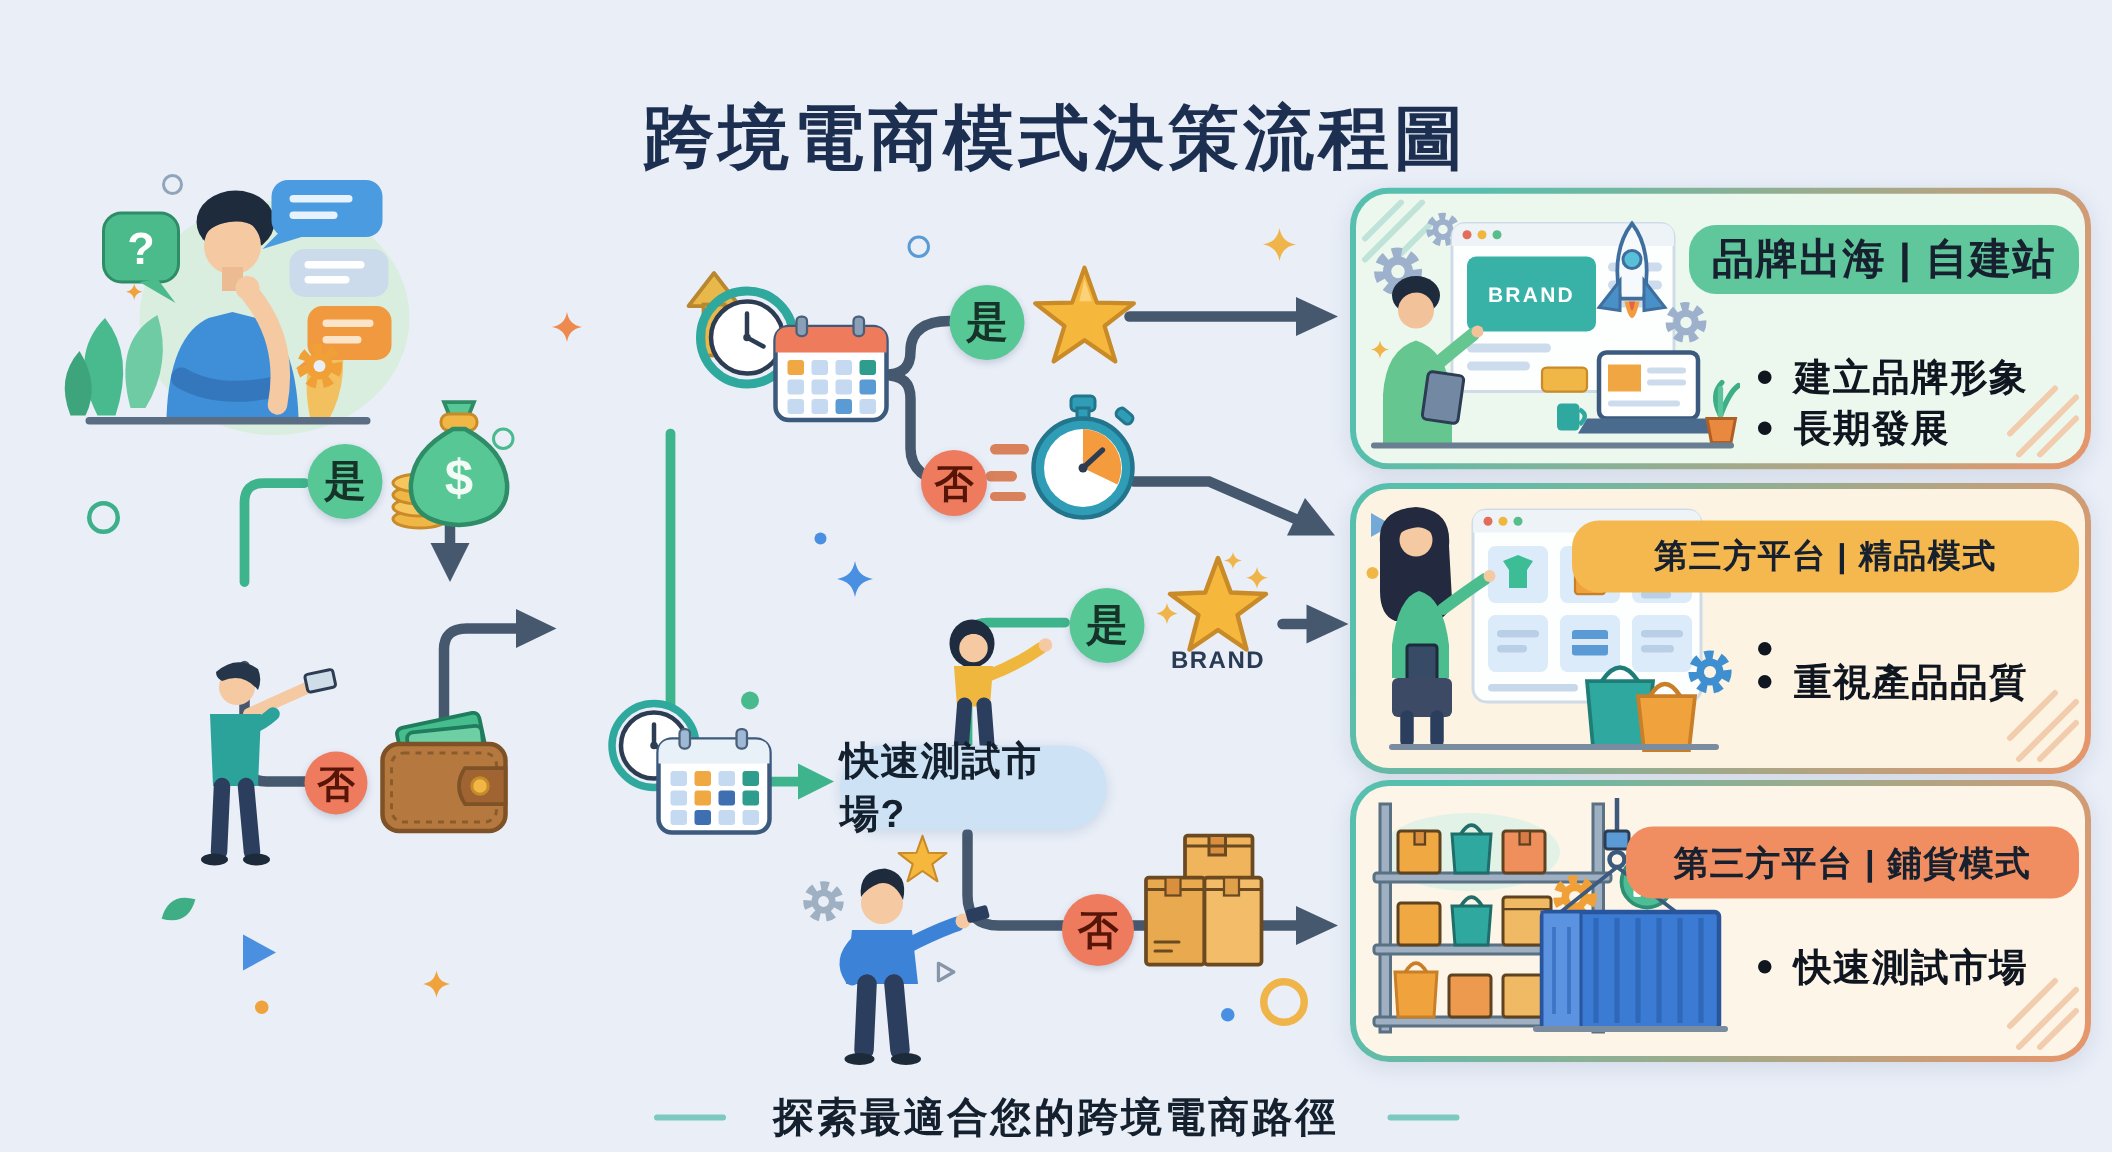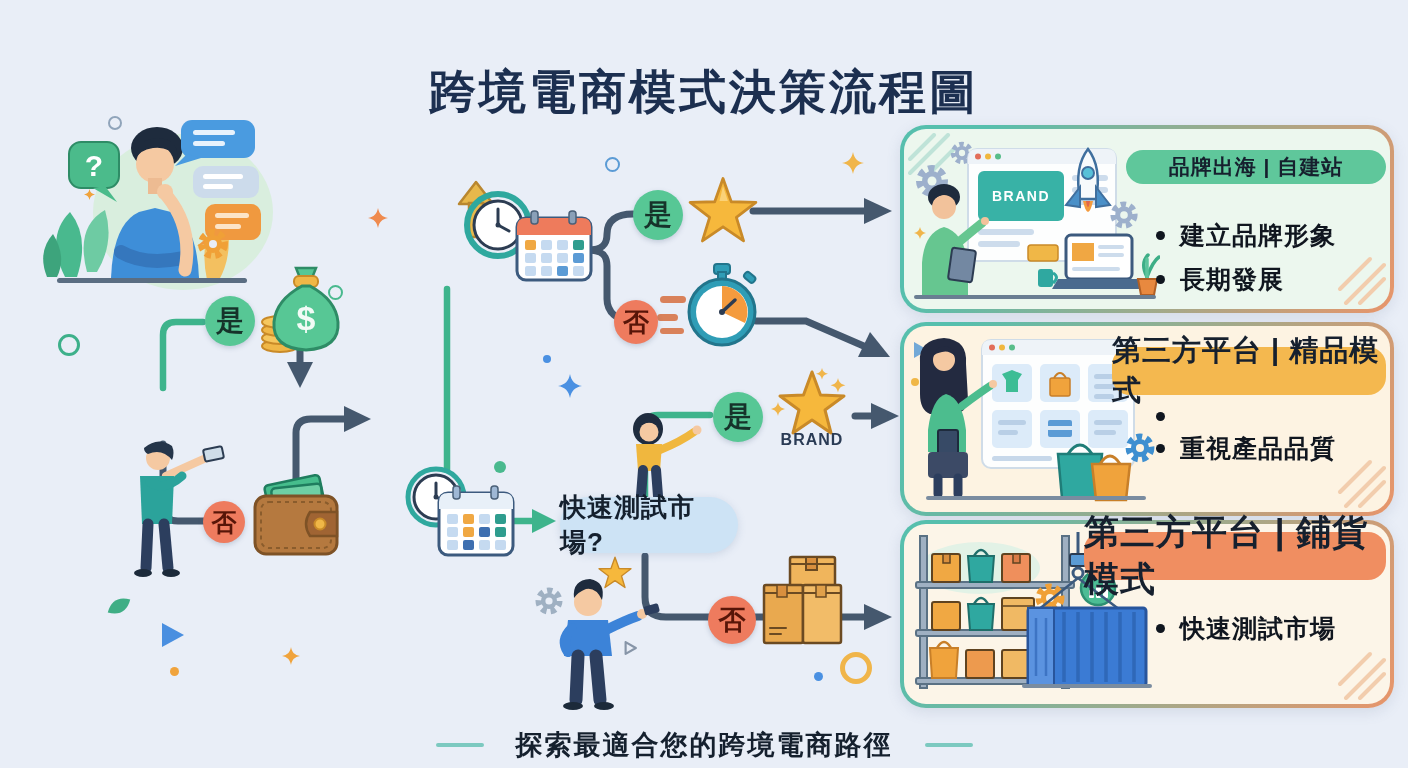--- a/index.html
+++ b/index.html
@@ -407,7 +407,7 @@
       </g>
       <rect x="4" y="158" width="242" height="4" rx="2" fill="#6a7e92"></rect>
     </svg>
-    <div class="badge badge1" style="top:21px;width:260px;height:34px;font-size:21px">
+    <div class="badge badge1" style="top:21px;width:260px;height:46px;font-size:28px">
       <span>品牌出海 | 自建站</span>
     </div>
     <ul class="bullets" style="top:90px">

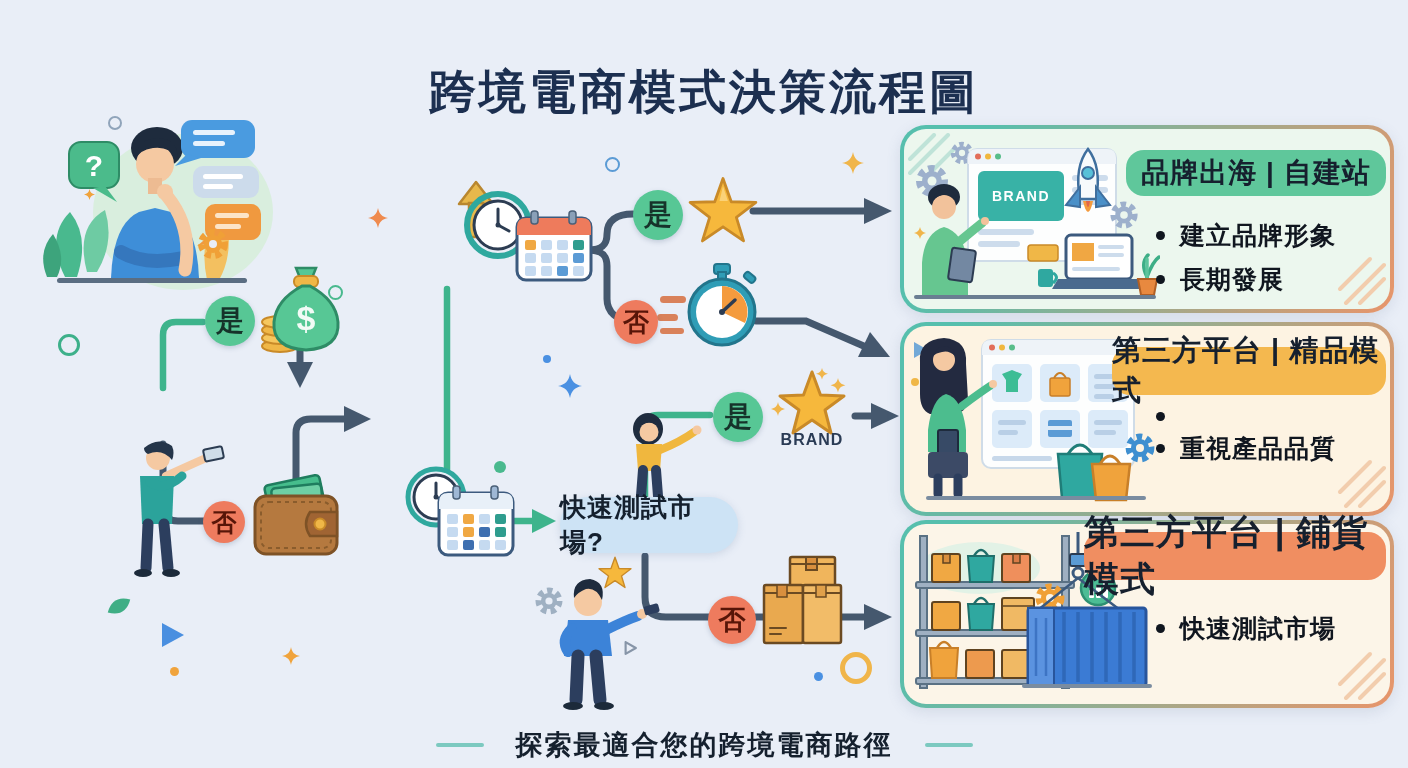--- a/index.html
+++ b/index.html
@@ -23,7 +23,7 @@
   .badge1{background:#5fc79b;}
   .badge2{background:#f4b84f;}
   .badge3{background:#f08e61;}
-  .bullets{position:absolute;left:252px;display:flex;flex-direction:column;gap:11px;margin:0;padding:0;list-style:none;
+  .bullets{position:absolute;left:252px;display:flex;flex-direction:column;gap:1px;margin:16px;padding:0;list-style:none;
            font-weight:800;color:#10161f;font-size:25px;letter-spacing:1px;z-index:3;text-align:right;}
   .bullets li{display:flex;align-items:center;gap:15px;}
   .bdot{width:9px;height:9px;border-radius:50%;background:#10161f;flex:none;}

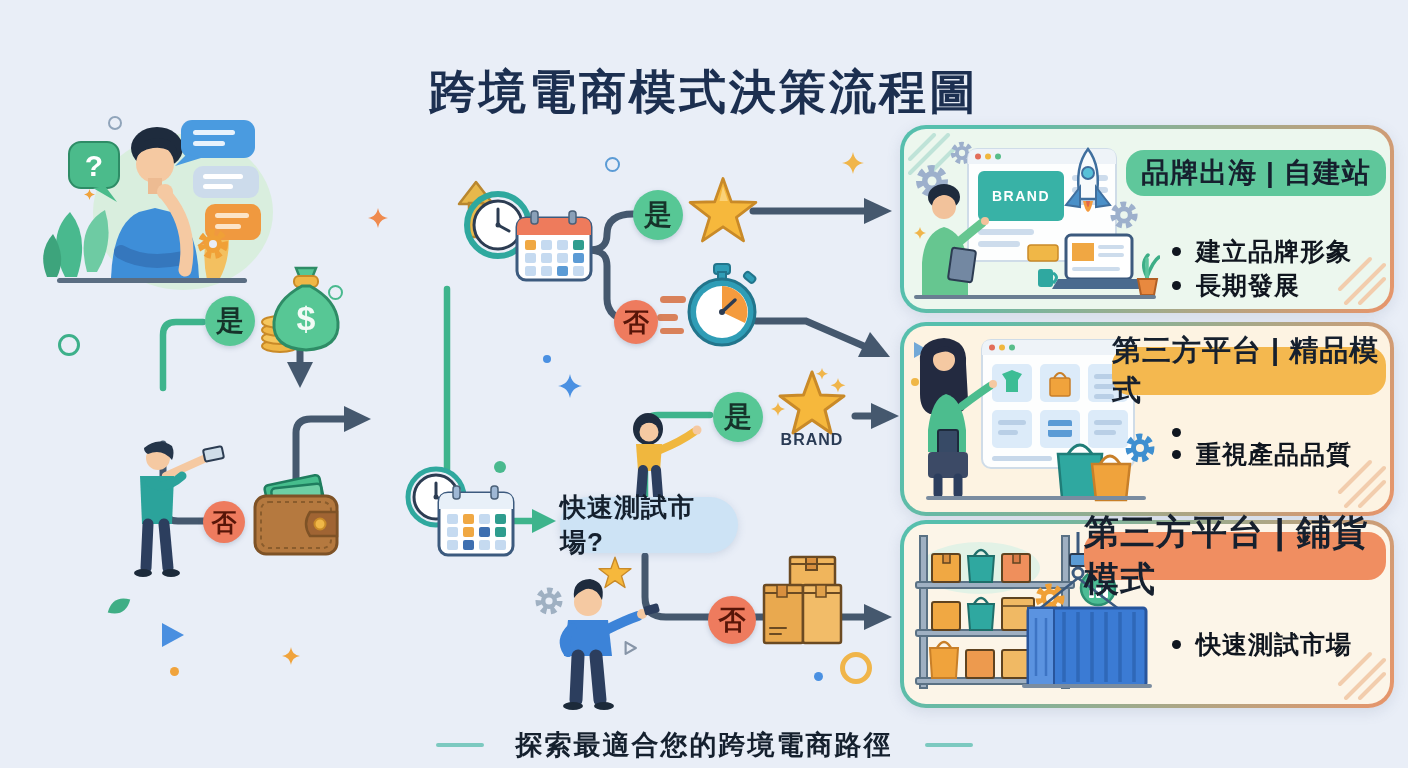--- a/index.html
+++ b/index.html
@@ -484,7 +484,7 @@
       </g>
       <rect x="16" y="162" width="220" height="4" rx="2" fill="#7a8ca0"></rect>
     </svg>
-    <div class="badge badge2" style="top:21px;width:274px;height:48px;font-size:29px">
+    <div class="badge badge2" style="top:21px;width:338px;height:48px;font-size:22px">
       <span>第三方平台 | 精品模式</span>
     </div>
     <ul class="bullets" style="top:86px">

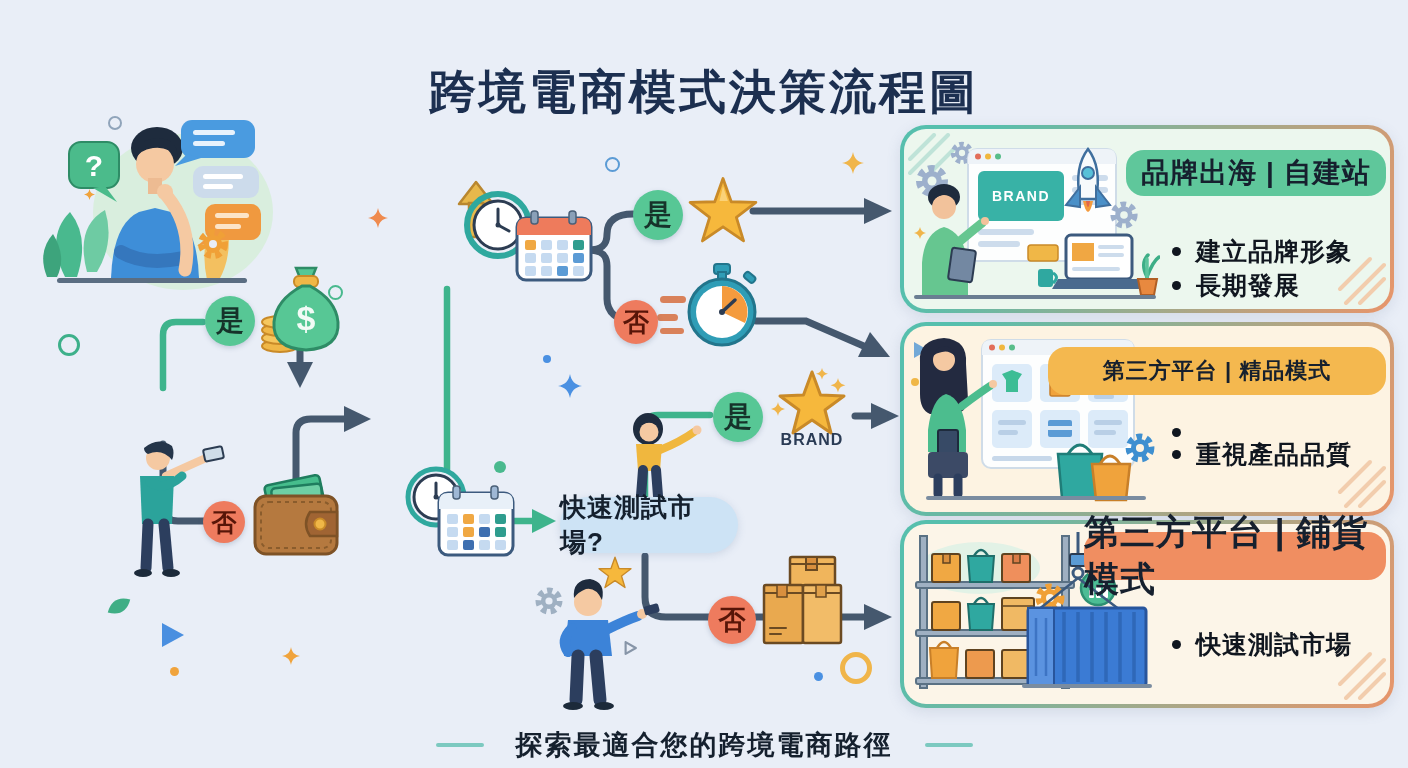--- a/index.html
+++ b/index.html
@@ -553,7 +553,7 @@
       </g>
       <rect x="112" y="152" width="130" height="4" rx="2" fill="#7a8ca0"></rect>
     </svg>
-    <div class="badge badge3" style="top:8px;width:302px;height:48px;font-size:35px">
+    <div class="badge badge3" style="top:27px;width:302px;height:48px;font-size:23px">
       <span>第三方平台 | 鋪貨模式</span>
     </div>
     <ul class="bullets" style="top:88px">

